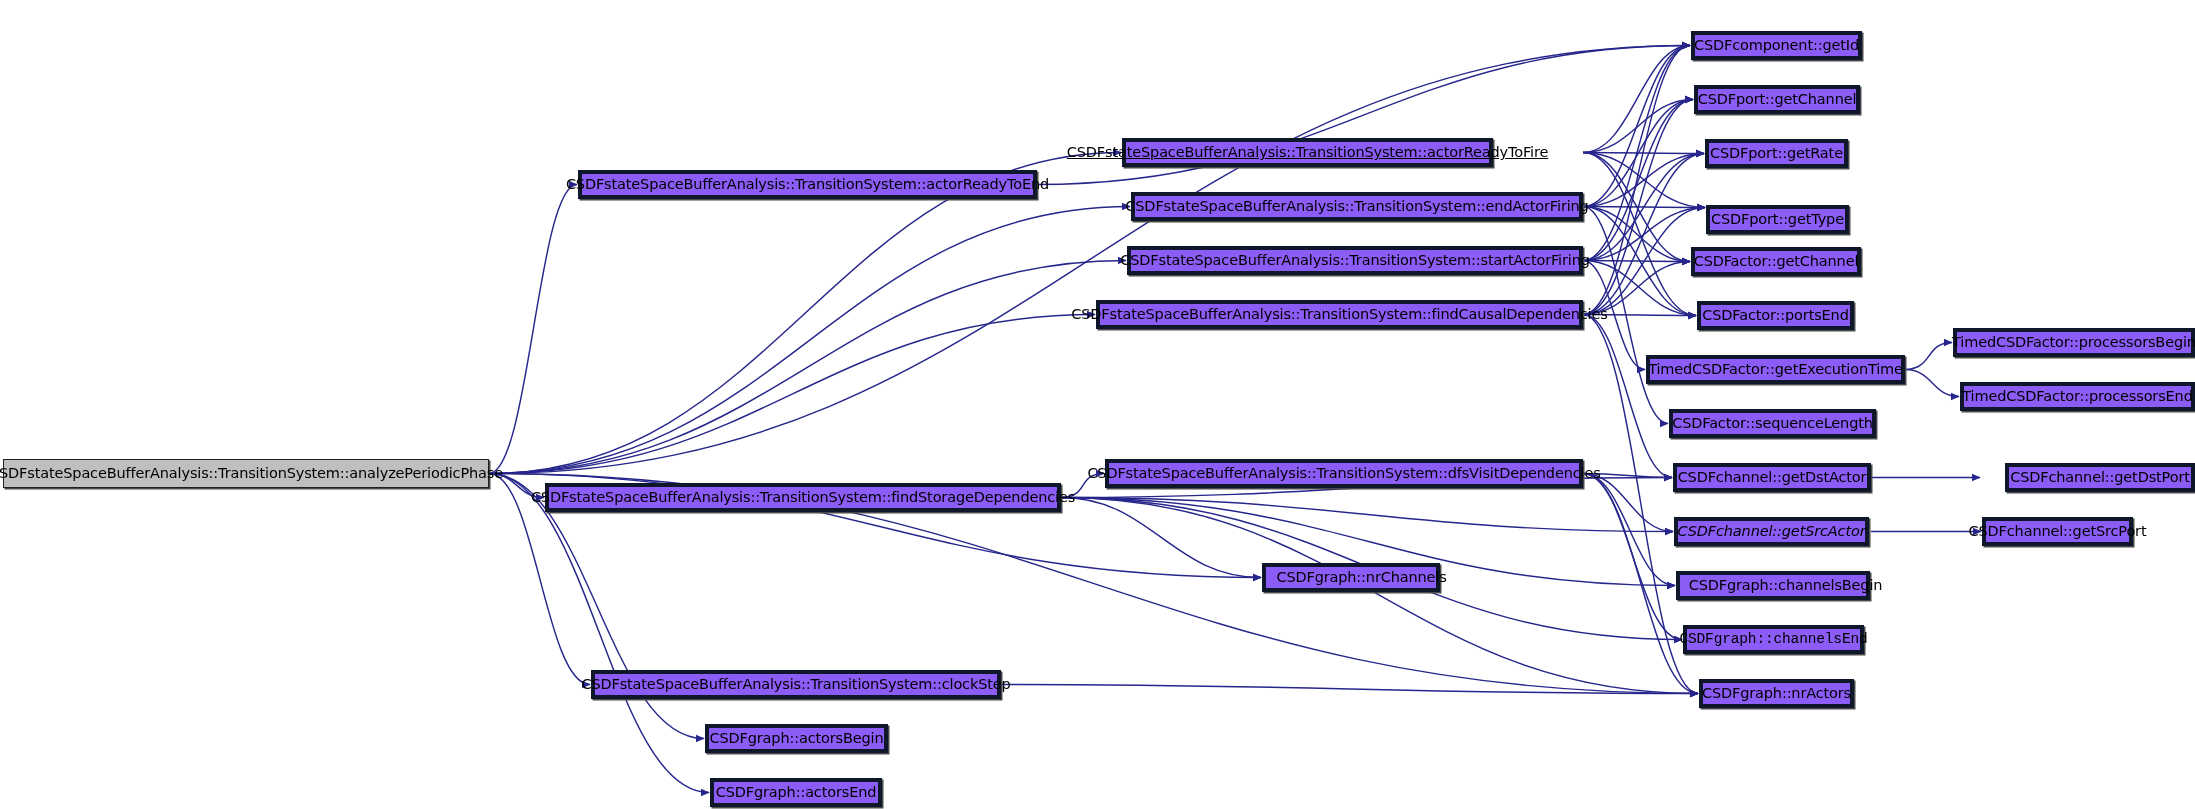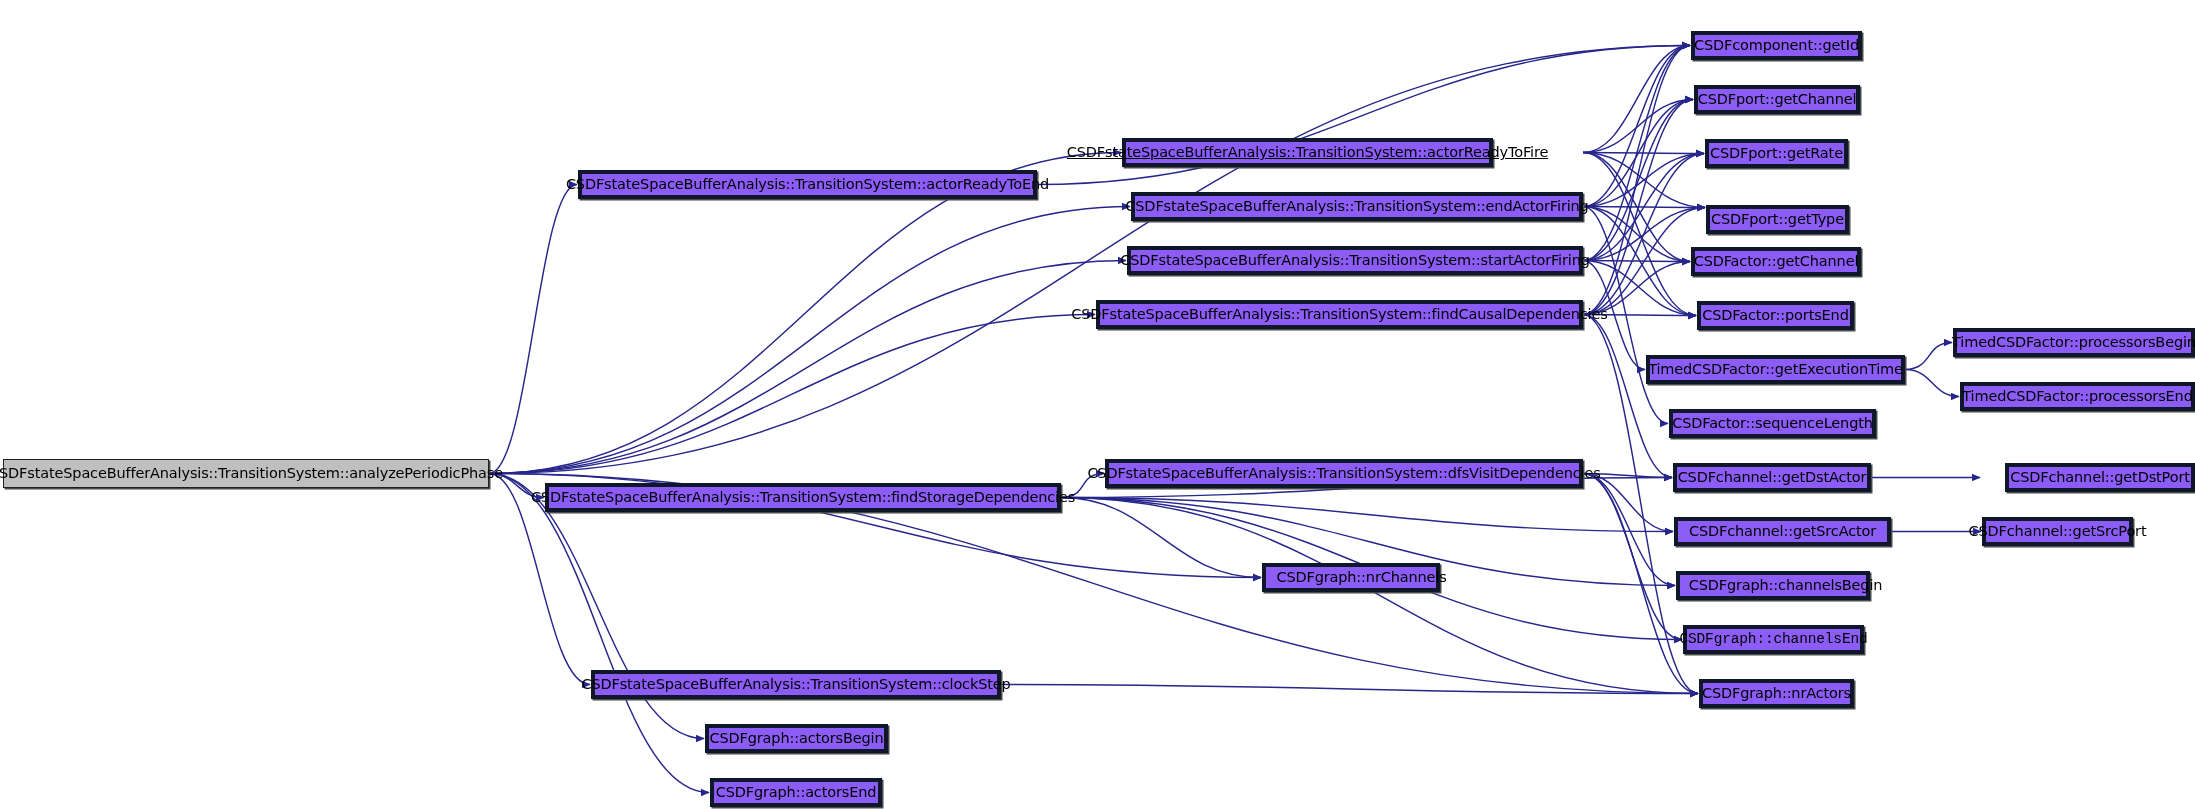--- a/index.html
+++ b/index.html
@@ -180,7 +180,7 @@
       <div class="gnode" style="left: 1673px; top: 463px; width: 198px; height: 29px;">
         <span>CSDFchannel::getDstActor</span>
       </div>
-      <div class="gnode" style="left: 1674px; top: 517px; width: 217px; height: 29px;">
+      <div class="gnode" style="left: 1674px; top: 517px; width: 195px; height: 29px; font-style: italic;">
         <span>CSDFchannel::getSrcActor</span>
       </div>
       <div class="gnode" style="left: 1676px; top: 571px; width: 194px; height: 29px; padding-left: 32px;">

